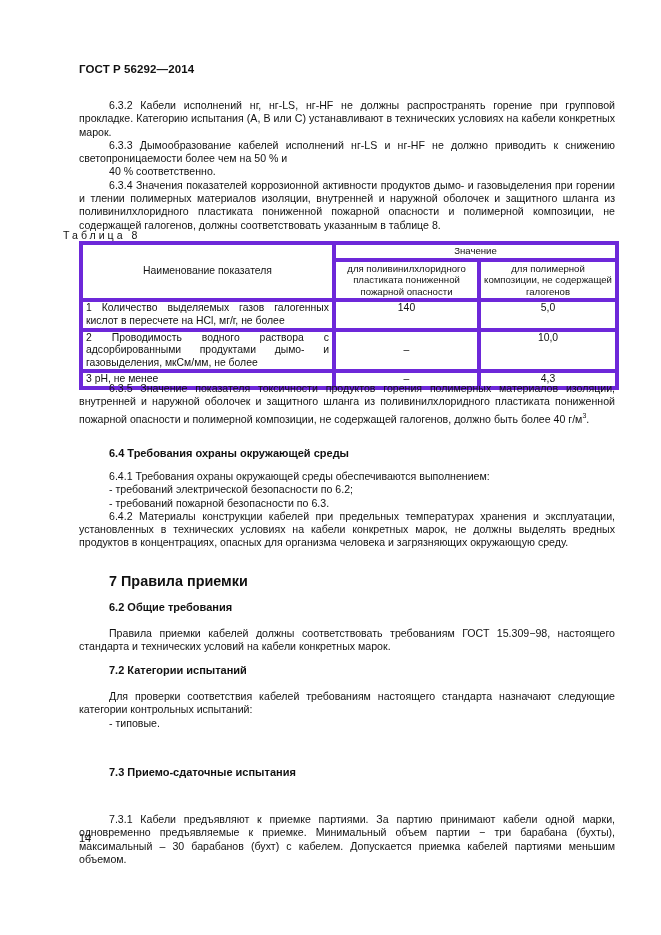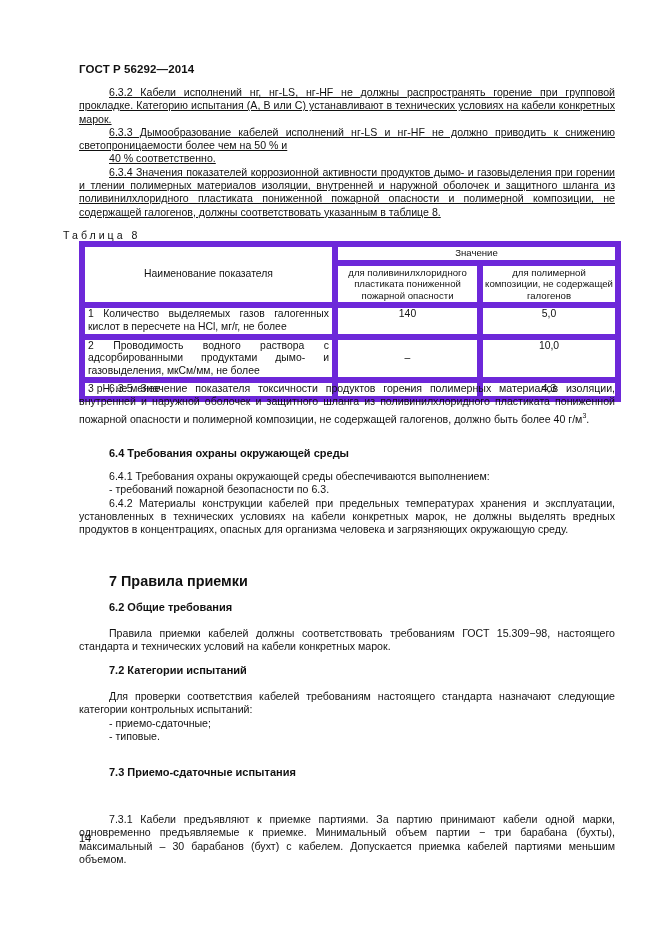--- a/index.html
+++ b/index.html
@@ -34,7 +34,7 @@
 
   <div class="hdr">ГОСТ Р 56292—2014</div>
 
-  <div class="txt" style="top:86px;text-decoration:underline;">
+  <div class="txt" style="top:99px;">
     <p class="p">6.3.2 Кабели исполнений нг, нг-LS, нг-HF не должны распространять горение при групповой прокладке. Категорию испытания (А, В или С) устанавливают в технических условиях на кабели конкретных марок.</p>
     <p class="p">6.3.3 Дымообразование кабелей исполнений нг-LS и нг-HF не должно приводить к снижению светопроницаемости более чем на 50 % и</p>
     <p class="p">40 % соответственно.</p>

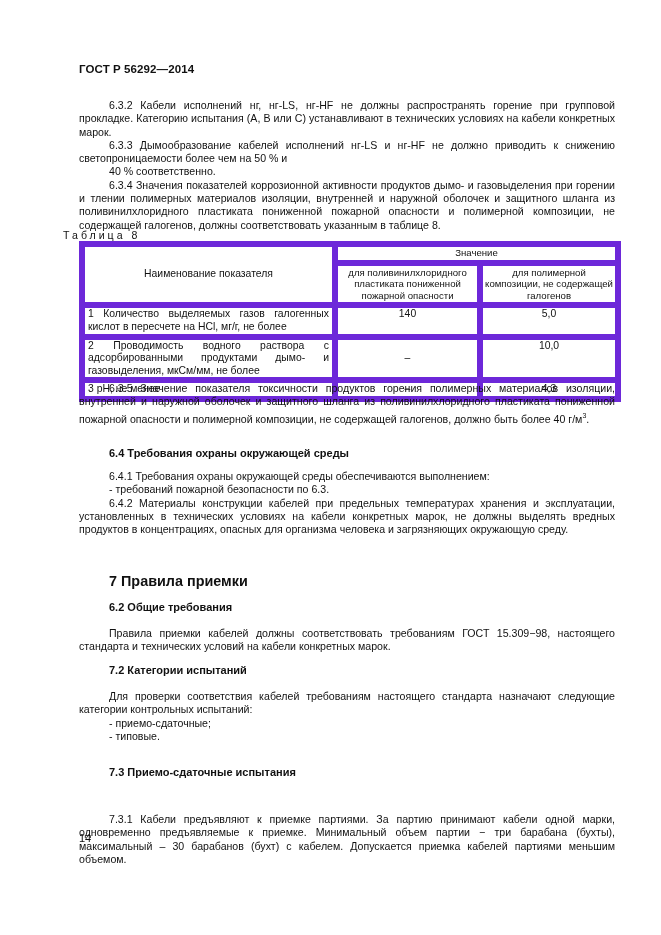--- a/index.html
+++ b/index.html
@@ -15,7 +15,7 @@
   .caption { position: absolute; left: 63px; top: 229px; font-size: 10.6px; letter-spacing: 3px; }
   table.t8 { position: absolute; left: 79px; top: 241px; width: 536px; border-collapse: collapse;
              font-size: 10.4px; line-height: 12.6px; table-layout: fixed; }
-  table.t8 td, table.t8 th { border: 6px solid #6d28d9; padding: 0 3px; vertical-align: top; font-weight: normal; }
+  table.t8 td, table.t8 th { border: 4px solid #6d28d9; padding: 0 3px; vertical-align: top; font-weight: normal; }
   table.t8 { border: 2px solid #000; }
   table.t8 thead tr:last-child th { border-bottom: 2px solid #000; }
   table.t8 th.name { vertical-align: middle; text-align: center; }

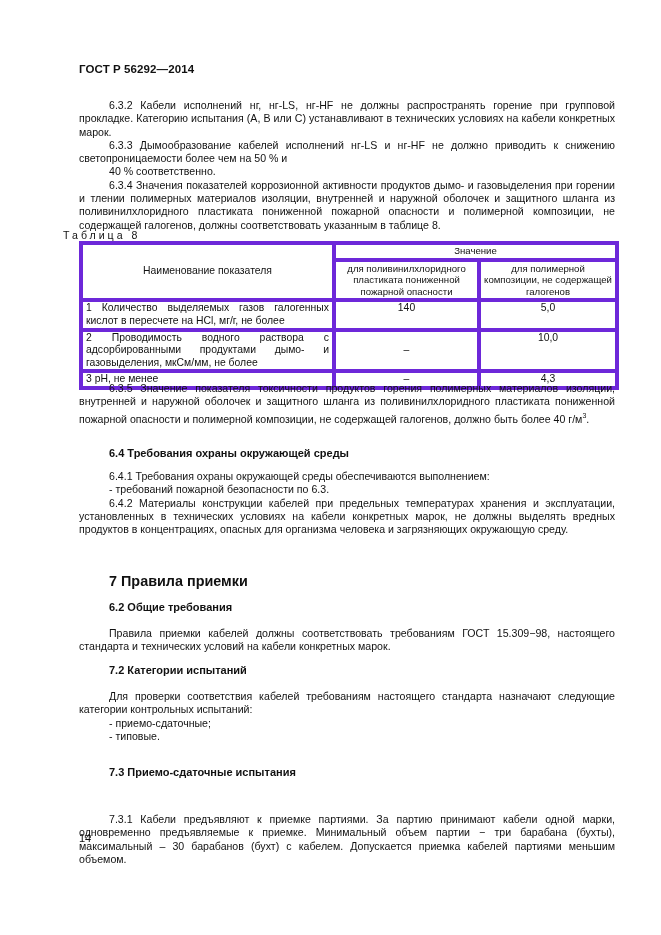--- a/index.html
+++ b/index.html
@@ -86,6 +86,7 @@
 
   <div class="txt" style="top:470px;">
     <p class="p">6.4.1 Требования охраны окружающей среды обеспечиваются выполнением:</p>
+    <p class="li">- требований электрической безопасности по 6.2;</p>
     <p class="li">- требований пожарной безопасности по 6.3.</p>
     <p class="p">6.4.2 Материалы конструкции кабелей при предельных температурах хранения и эксплуатации, установленных в технических условиях на кабели конкретных марок, не должны выделять вредных продуктов в концентрациях, опасных для организма человека и загрязняющих окружающую среду.</p>
   </div>

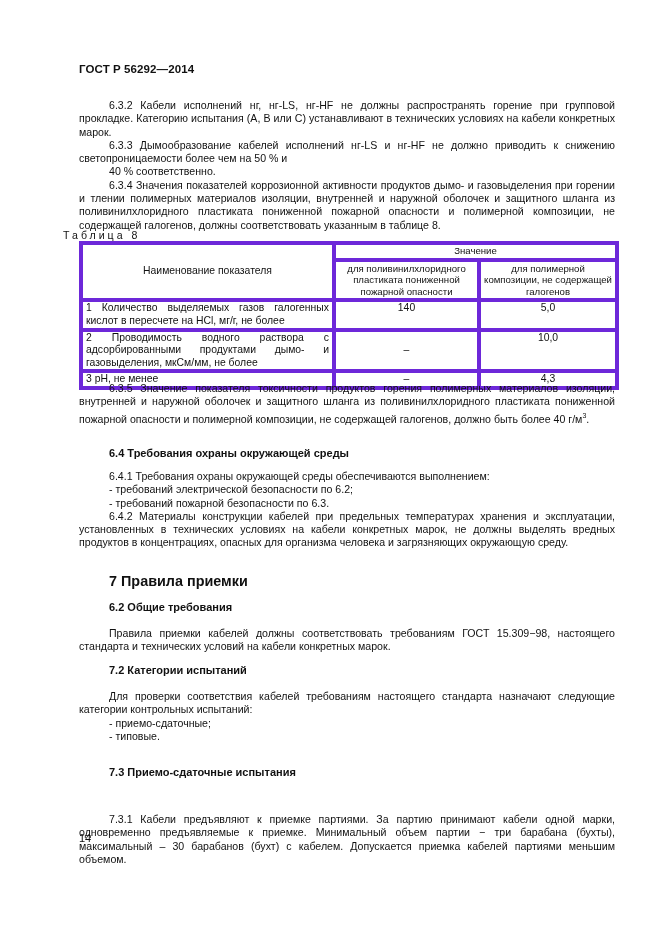--- a/index.html
+++ b/index.html
@@ -103,7 +103,6 @@
 
   <div class="txt" style="top:690px;">
     <p class="p">Для проверки соответствия кабелей требованиям настоящего стандарта назначают следующие категории контрольных испытаний:</p>
-    <p class="li">- приемо-сдаточные;</p>
     <p class="li">- типовые.</p>
   </div>
 

